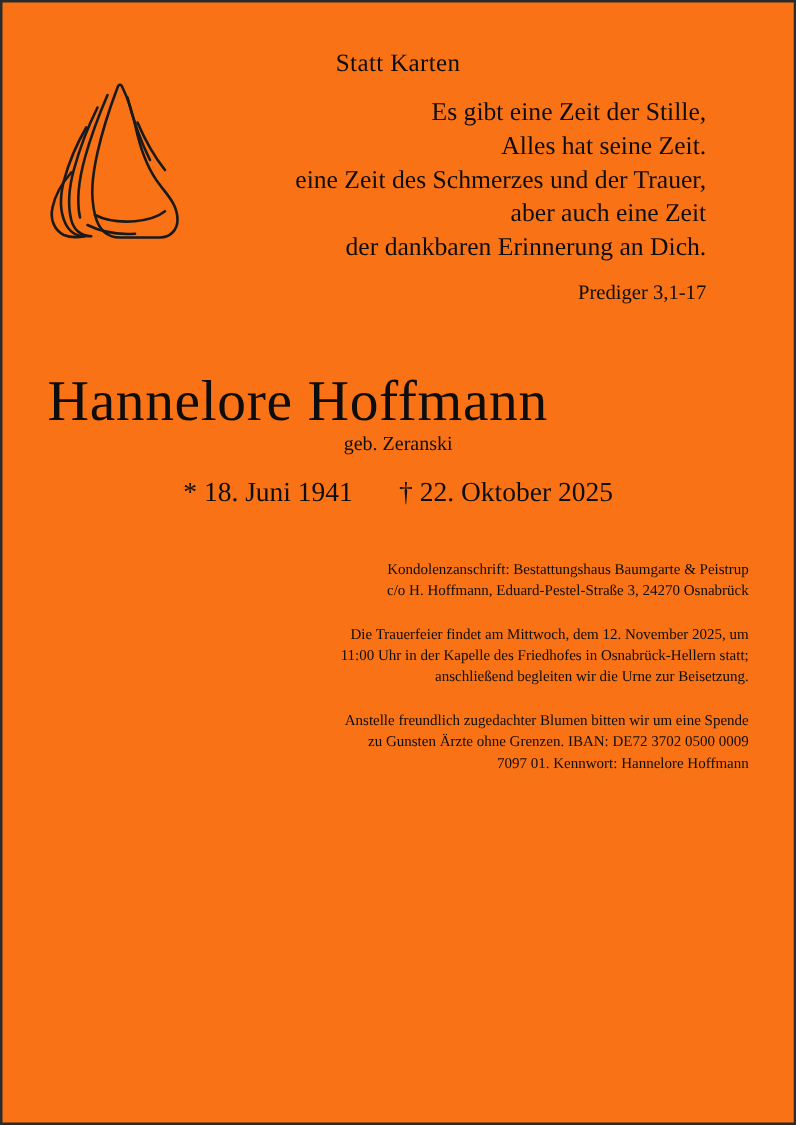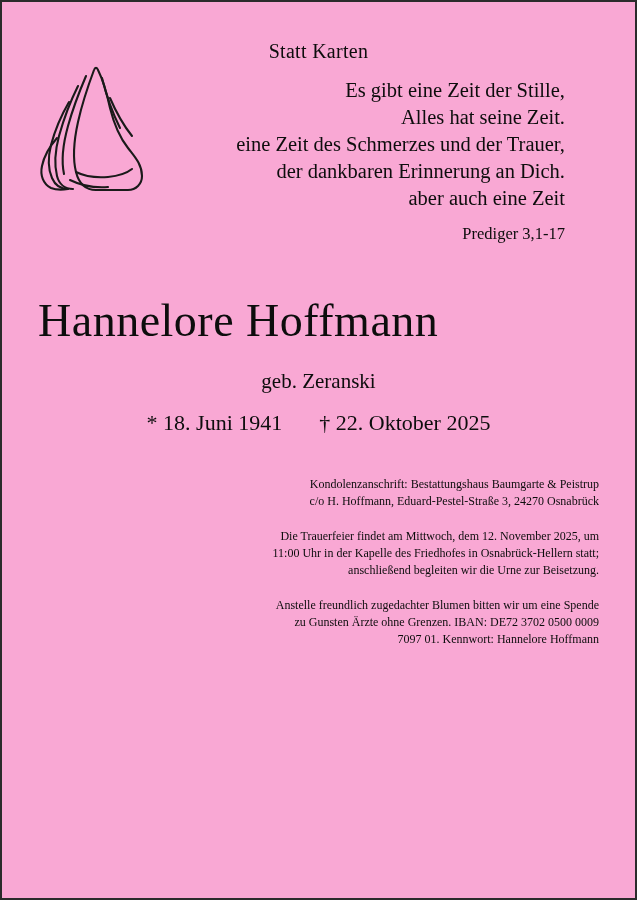--- a/index.html
+++ b/index.html
@@ -19,7 +19,7 @@
     width: 637px;
     height: 900px;
     box-sizing: border-box;
-    background: #f9a8d4;
+    background: #f97316;
     border: 2px solid #2b2b2b;
     padding: 0;
   }

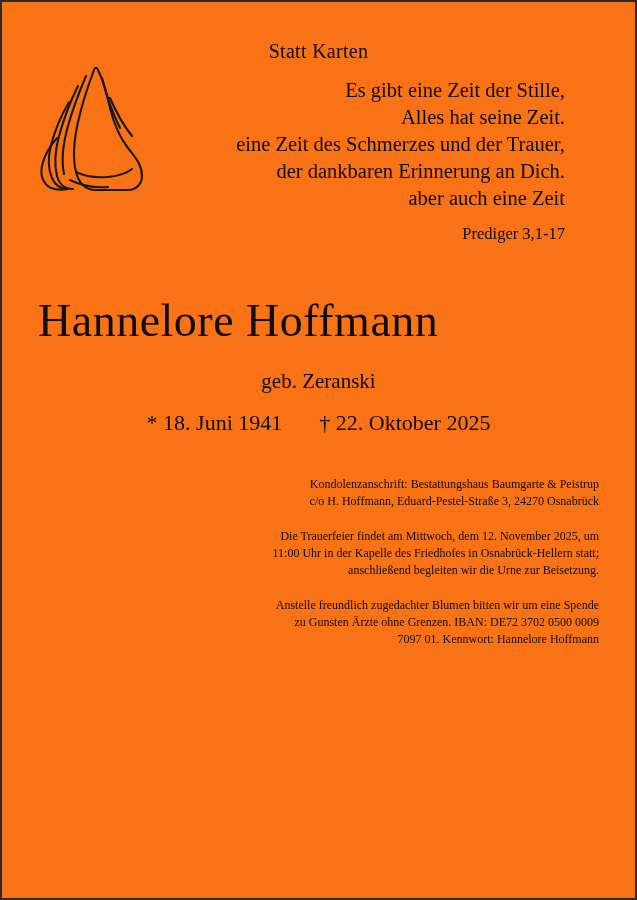--- a/index.html
+++ b/index.html
@@ -126,8 +126,8 @@
       <span class="line">Es gibt eine Zeit der Stille,</span>
       <span class="line">Alles hat seine Zeit.</span>
       <span class="line">eine Zeit des Schmerzes und der Trauer,</span>
+      <span class="line">aber auch eine Zeit</span>
       <span class="line">der dankbaren Erinnerung an Dich.</span>
-      <span class="line">aber auch eine Zeit</span>
     </div>
     <div class="verse-source">Prediger 3,1-17</div>
 

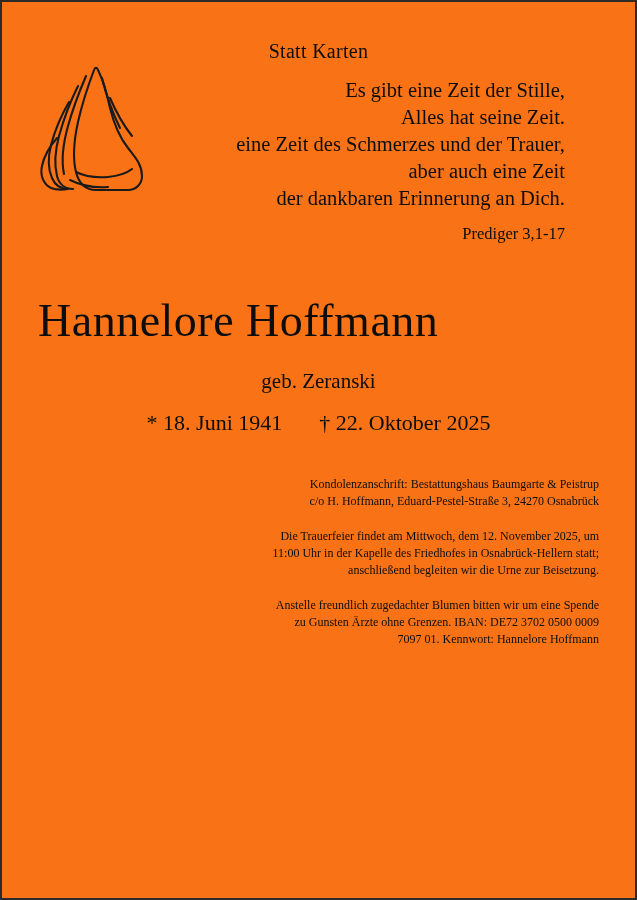--- a/index.html
+++ b/index.html
@@ -70,8 +70,7 @@
   }
   .maiden {
     text-align: center;
-    font-size: 21px;
-    margin-top: 22px;
+    font-size: 16px;
   }
   .dates {
     text-align: center;

